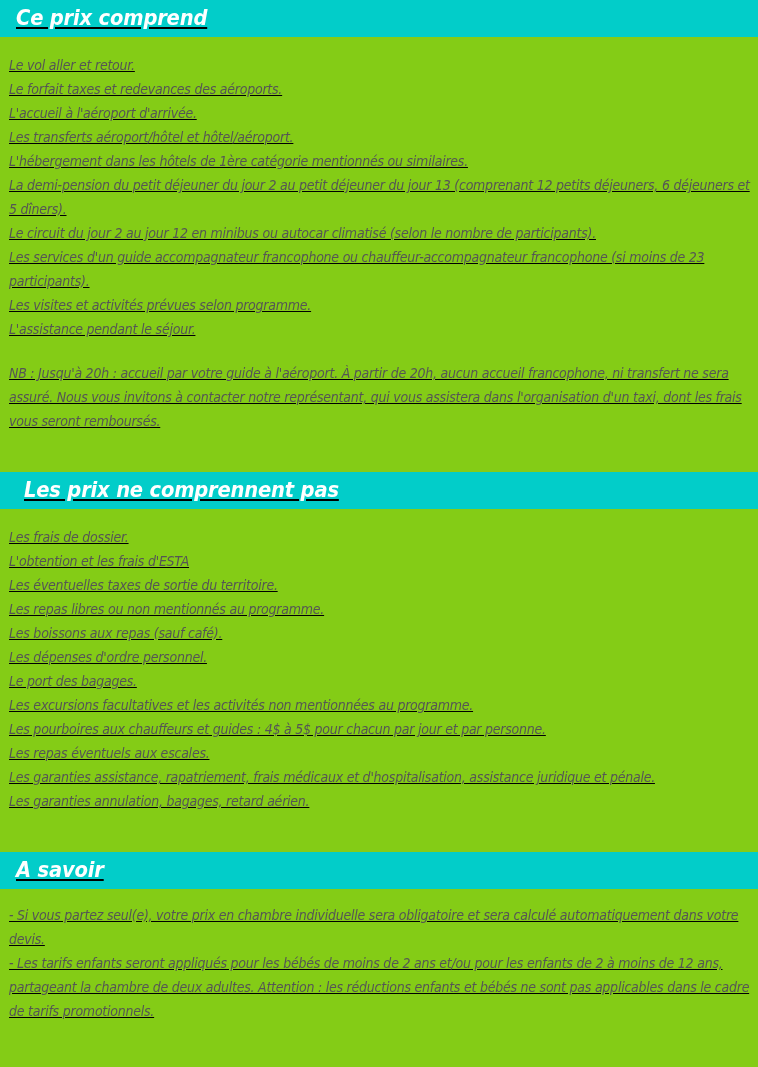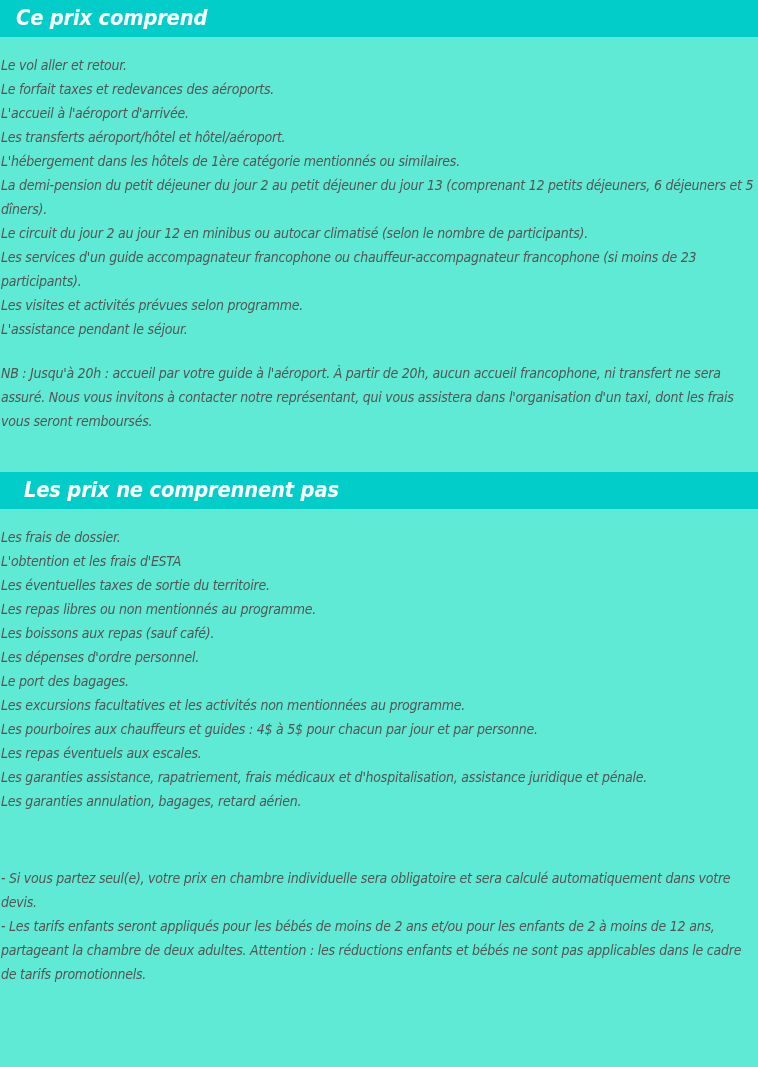--- a/index.html
+++ b/index.html
@@ -78,7 +78,7 @@
 </head>
 <body style="background: rgb(255, 255, 255);">
 
-<div class="page" style="background: #5eead4;">
+<div class="page" style="background: #84cc16; text-decoration: underline;">
 
   <div class="section-bar" style="background: rgb(2, 205, 201);">
     <span class="section-title" style="color: rgb(255, 255, 255);">Ce prix comprend</span>

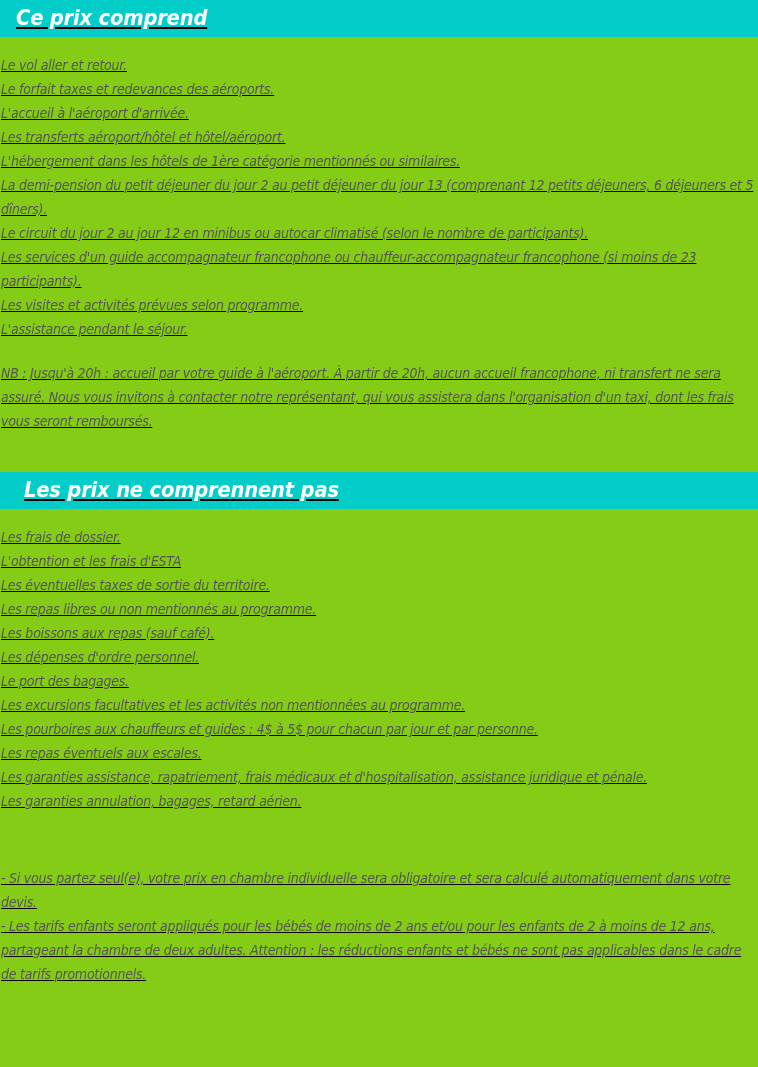--- a/index.html
+++ b/index.html
@@ -52,6 +52,7 @@
   .section-body {
     padding: 0 2px 0 1px;
     box-sizing: border-box;
+    margin-left: 8px;
   }
   .section-body p {
     margin: 0;

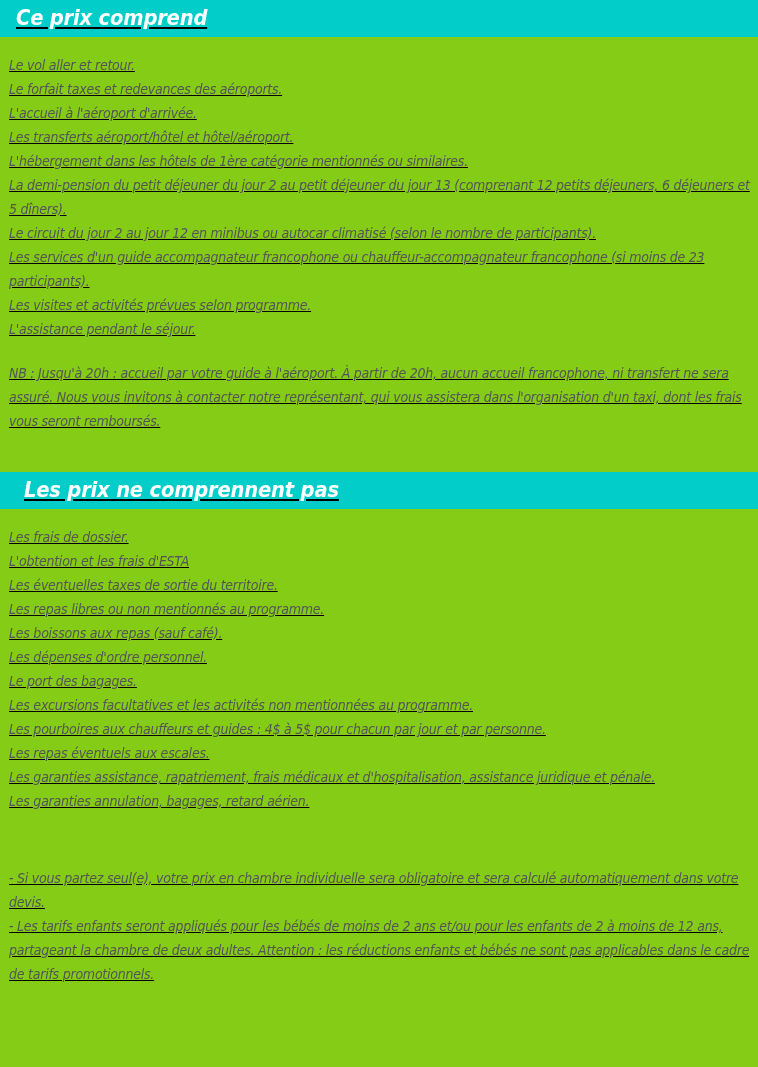--- a/index.html
+++ b/index.html
@@ -123,6 +123,9 @@
 
   <div class="gap-before-bar"></div>
 
+  <div class="section-bar" style="background: rgb(2, 205, 201);">
+    <span class="section-title" style="color: rgb(255, 255, 255);">A savoir</span>
+  </div>
   <div class="sec3-body-top"></div>
   <div class="section-body">
     <p style="color: rgb(85, 85, 85);">- Si vous partez seul(e), votre prix en chambre individuelle sera obligatoire et sera calculé automatiquement dans votre devis.</p>

